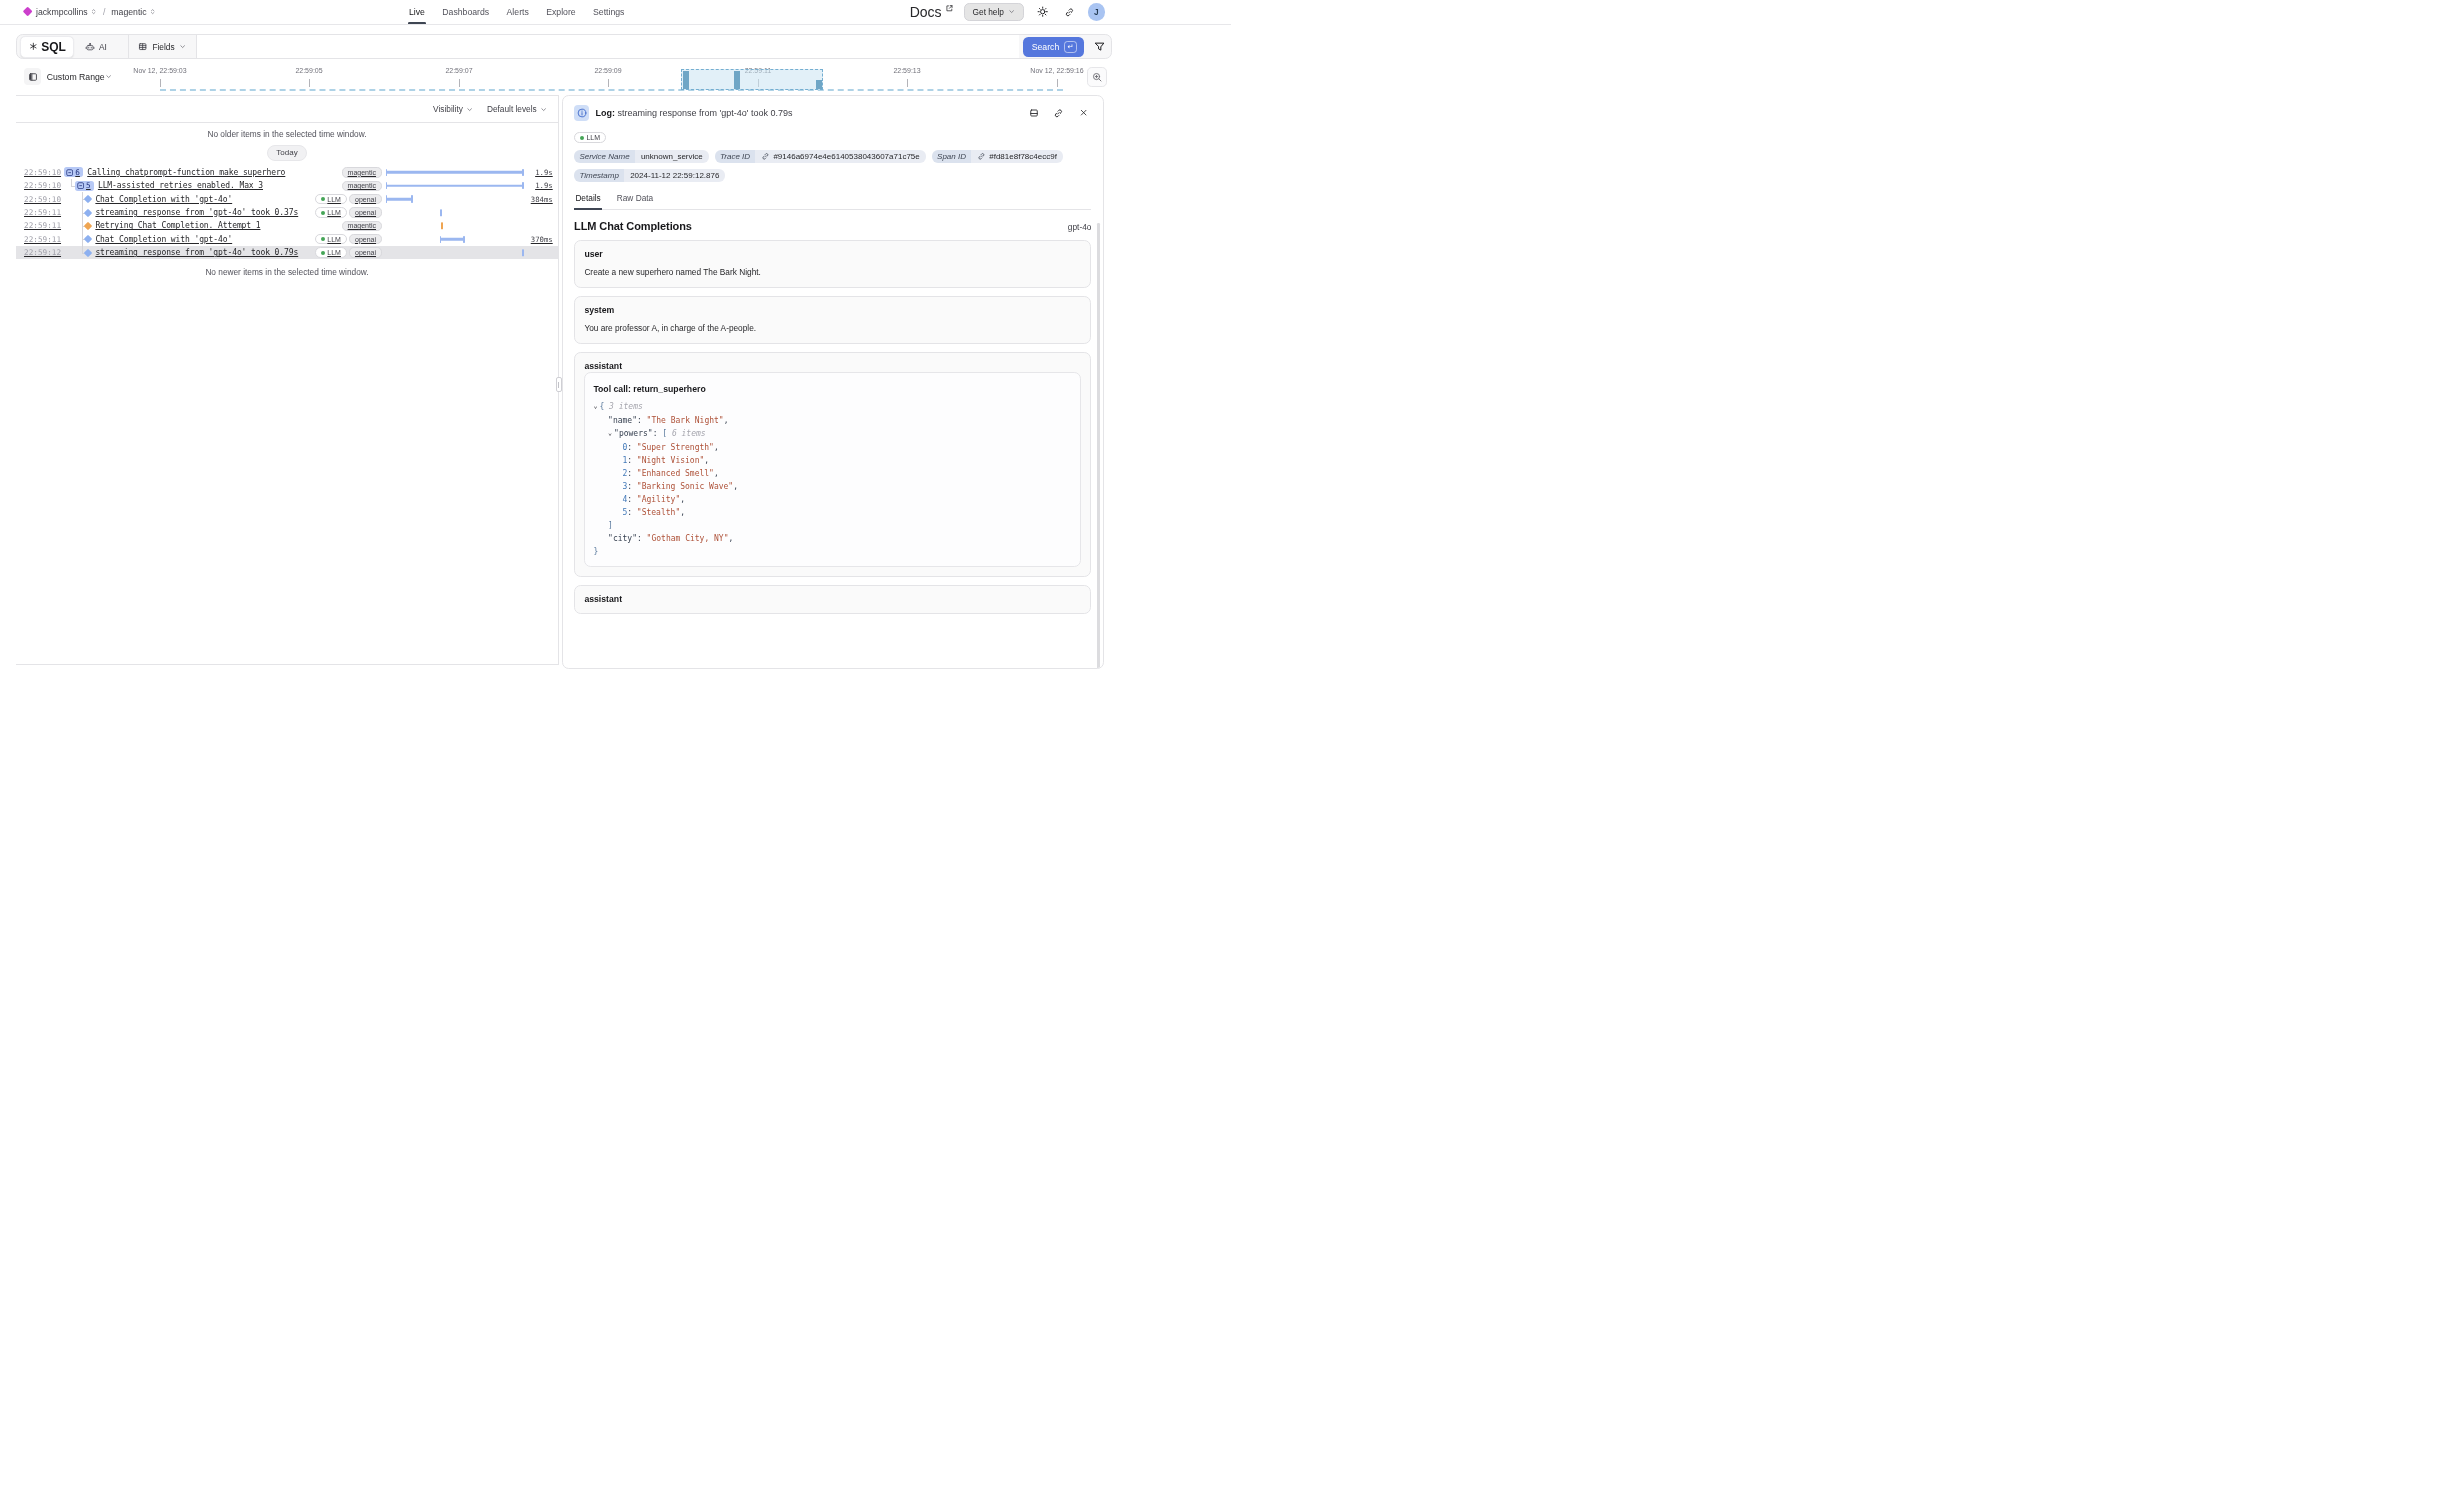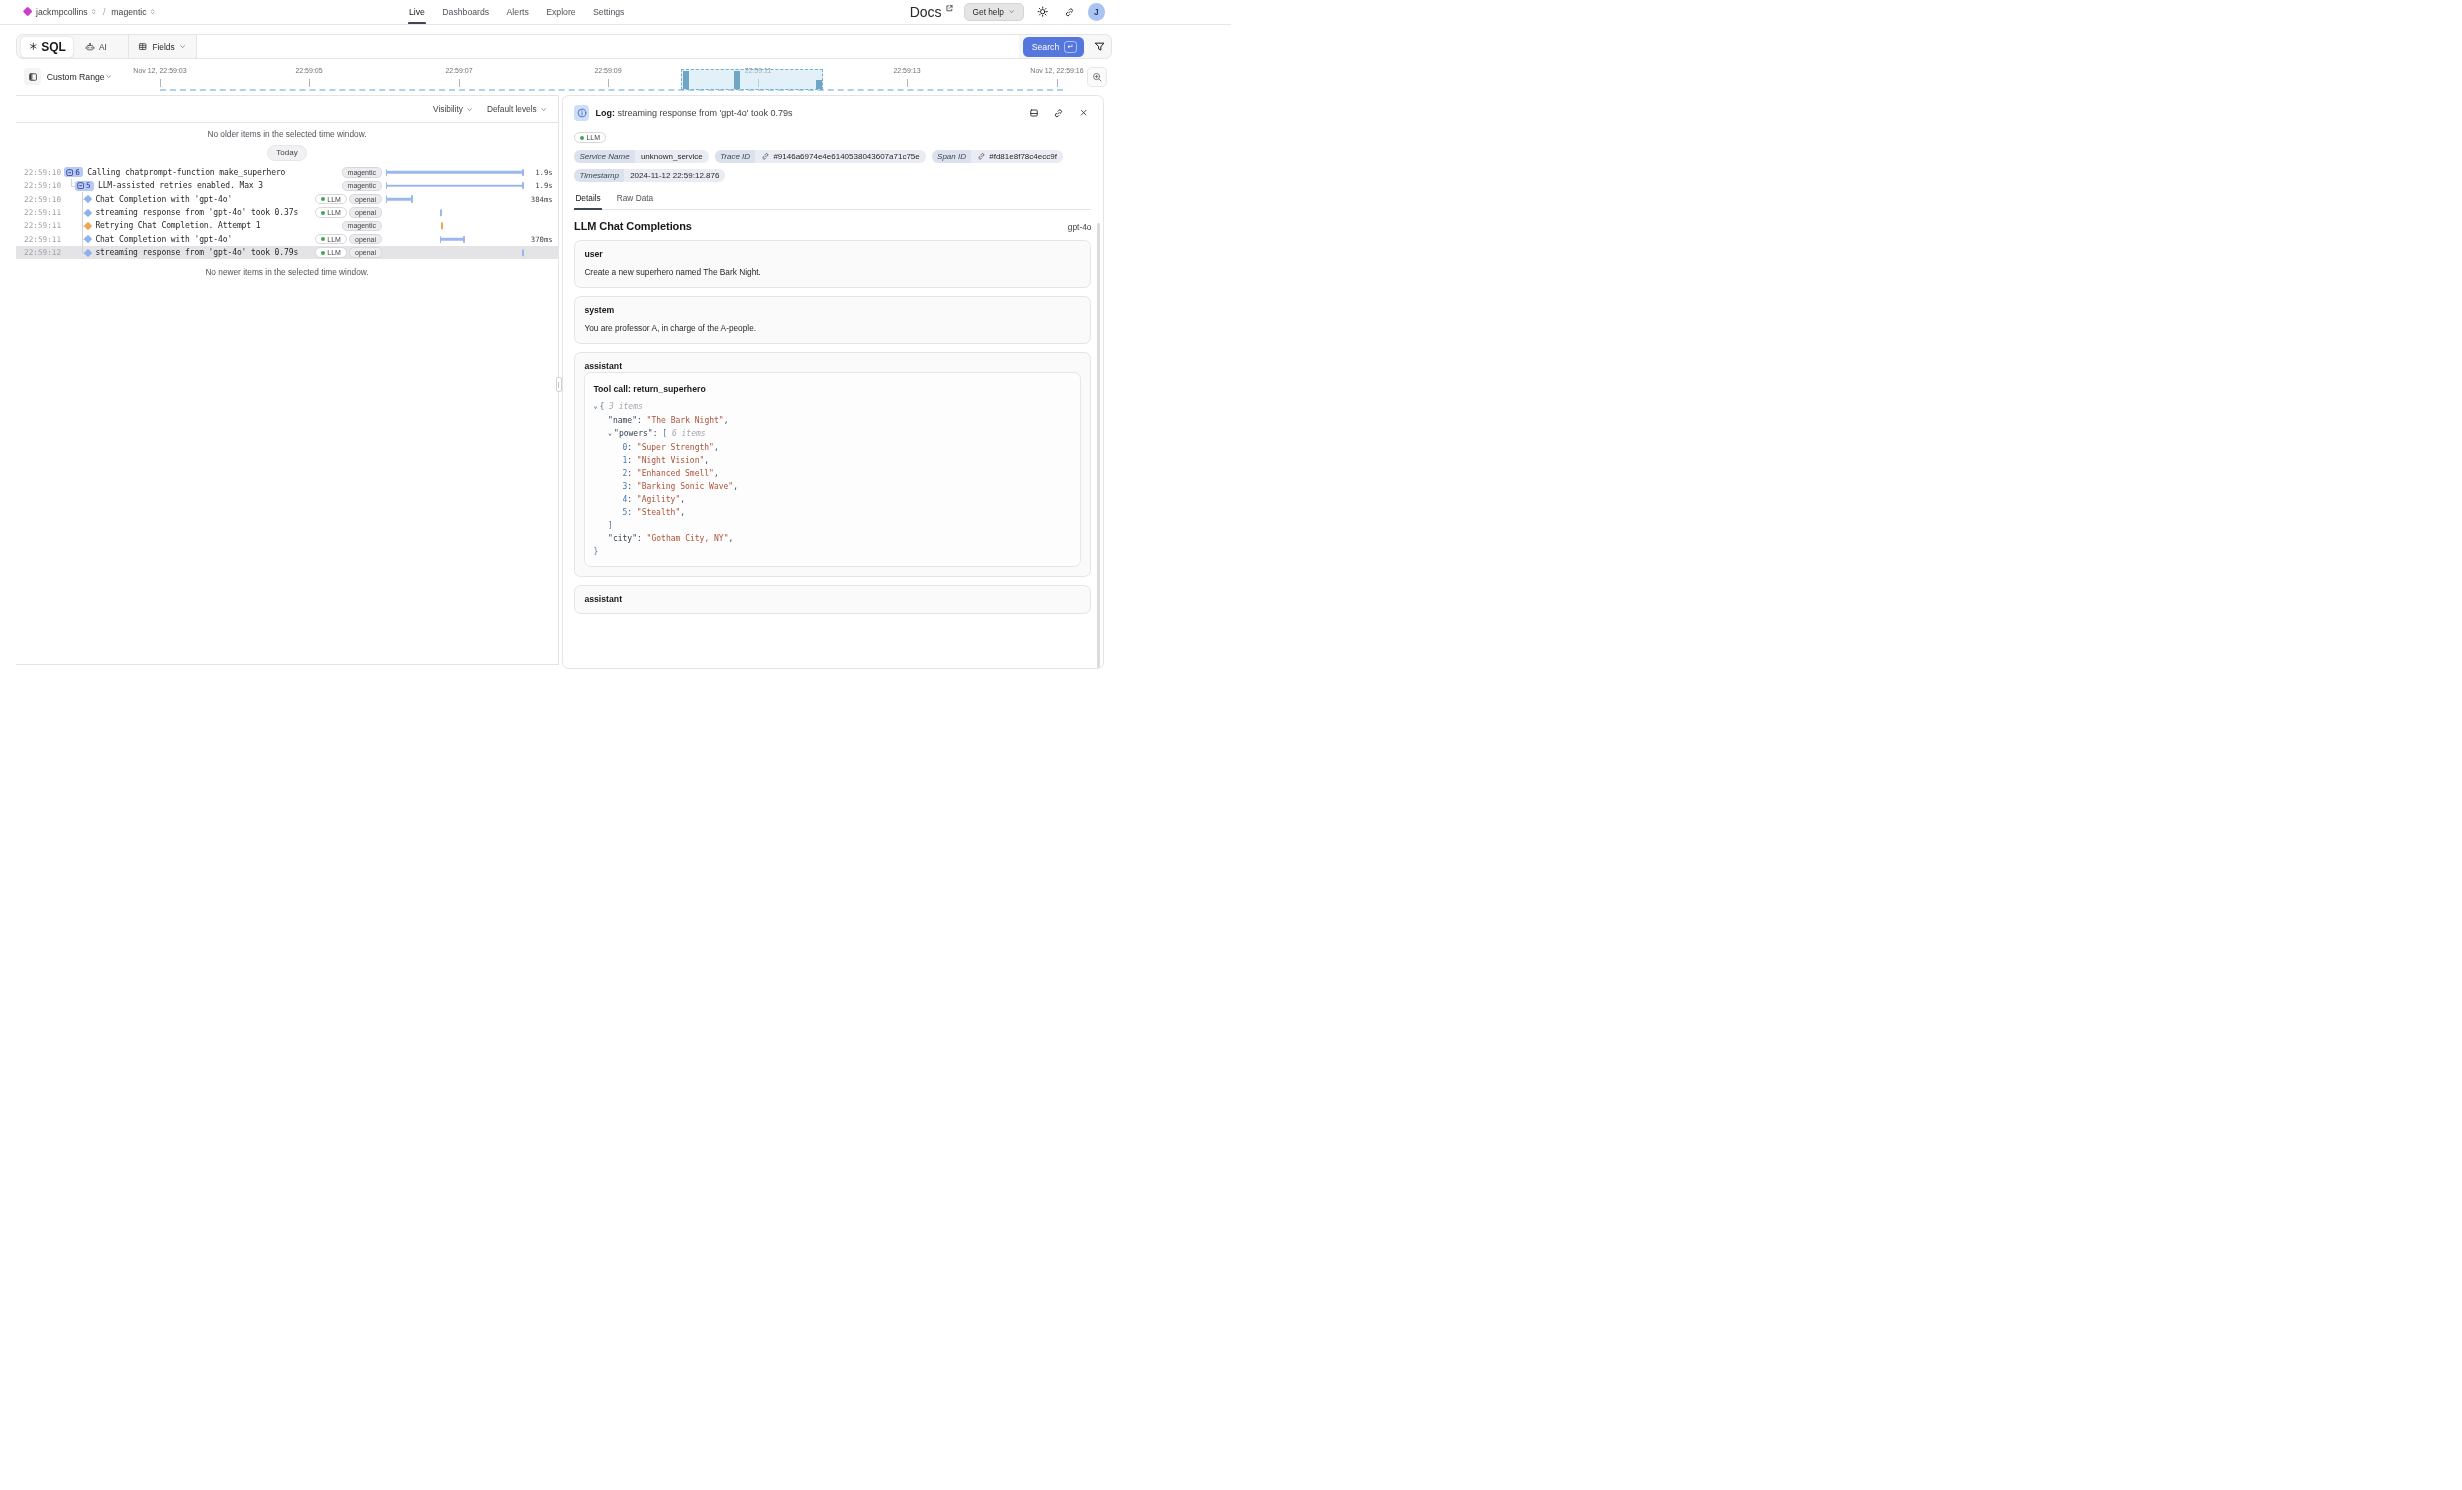--- a/index.html
+++ b/index.html
@@ -58,7 +58,7 @@
   .todaywrap { display:flex; justify-content:center; margin-top:6px; }
   .todaybtn { font-size:8px; color:#3f3f46; background:#f1f1f3; border:0.7px solid #e7e7ea; border-radius:8.7px; padding:2.7px 8.7px; cursor:pointer; }
   .logrows { margin-top:4.7px; }
-  .logrow { display:grid; grid-template-columns:40px 1fr 140px 27px; align-items:center; height:13.4px; padding:0 5.3px 0 8px; font-family:"DejaVu Sans Mono", monospace; font-size:8px; color:#27272a; cursor:pointer; }
+  .logrow { display:grid; grid-template-columns:40px 1fr 140px 27px; align-items:center; height:13.4px; padding:0 5.3px 0 8px; font-family:"DejaVu Sans Mono", monospace; font-size:8px; color:#27272a; cursor:pointer;text-decoration:underline; }
   .logrow.selected { background:#e4e4e7; }
   .lr-time { color:#a1a1aa; font-size:7.7px; }
   .lr-main { position:relative; display:flex; align-items:center; height:13.4px; overflow:hidden; }

